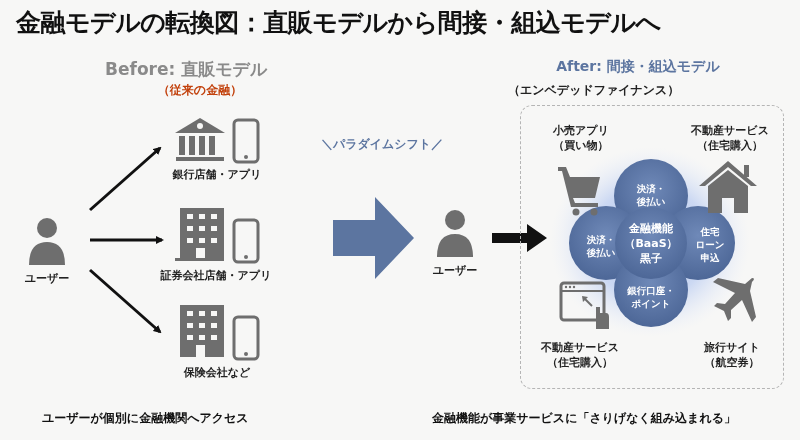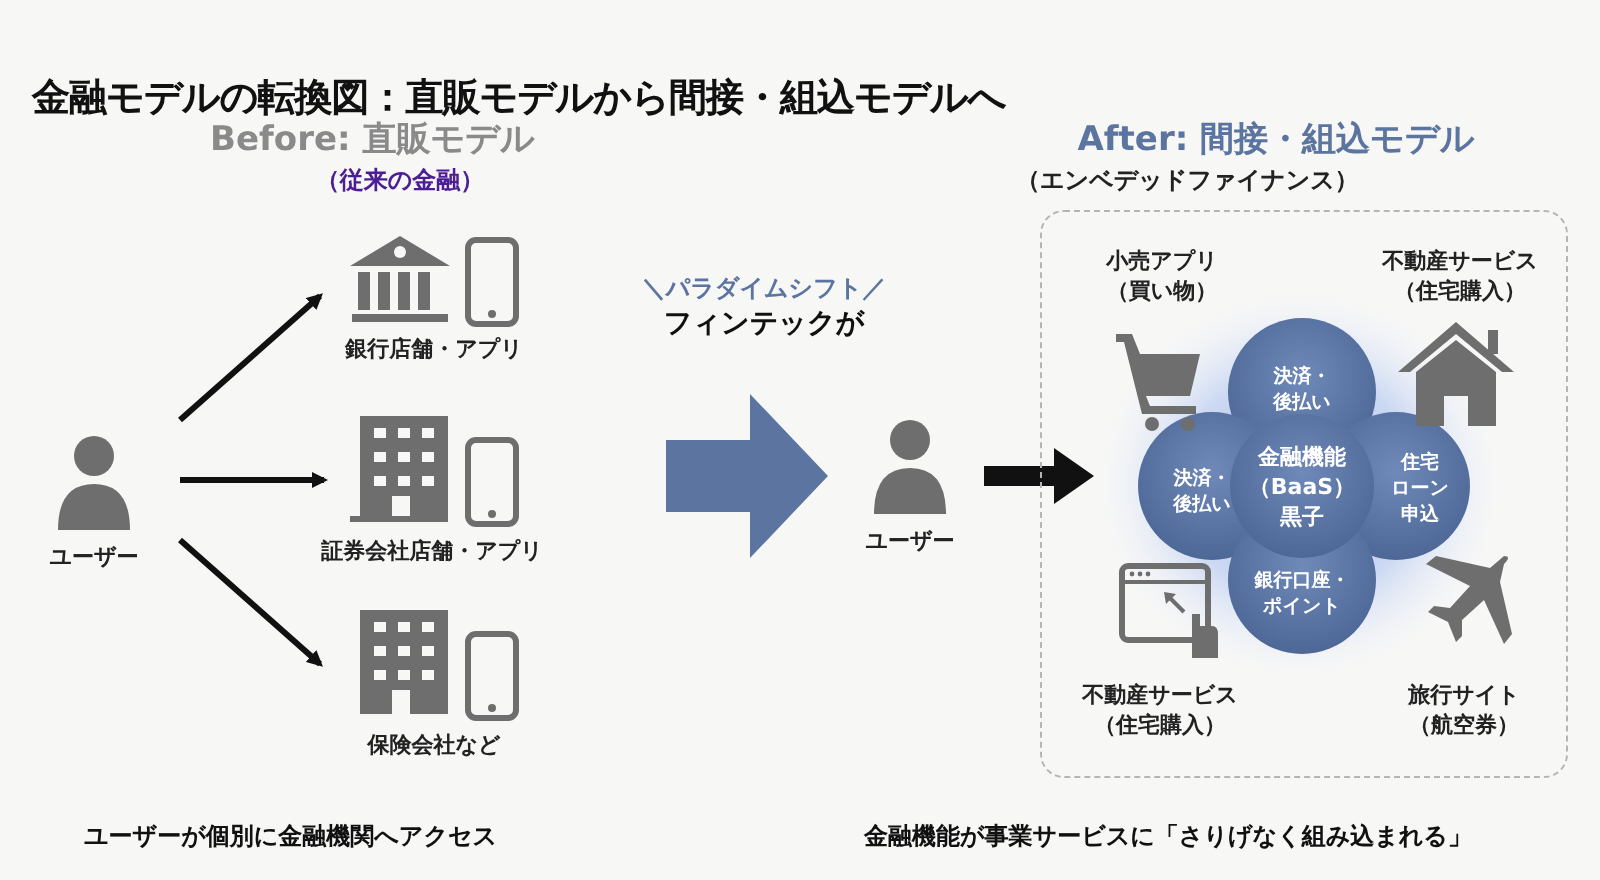--- a/index.html
+++ b/index.html
@@ -10,7 +10,7 @@
     color:#111;
   }
   .abs { position:absolute; }
-  .title { left:16px; top:6px; font-size:19px; font-weight:bold; letter-spacing:-0.5px; color:#111;margin-top:30px; }
+  .title { left:16px; top:6px; font-size:25px; font-weight:bold; letter-spacing:-0.5px; color:#111; }
   .heading-before { left:105px; top:58px; width:190px; text-align:left; font-size:17px; font-weight:bold; color:#8a8a8a; }
   .sub-before { left:105px; top:82px; width:190px; text-align:center; font-size:12px; font-weight:bold; color:#4c1d95; }
   .heading-after { left:508px; top:58px; width:260px; text-align:center; font-size:17px; font-weight:bold; color:#5c75a0; }

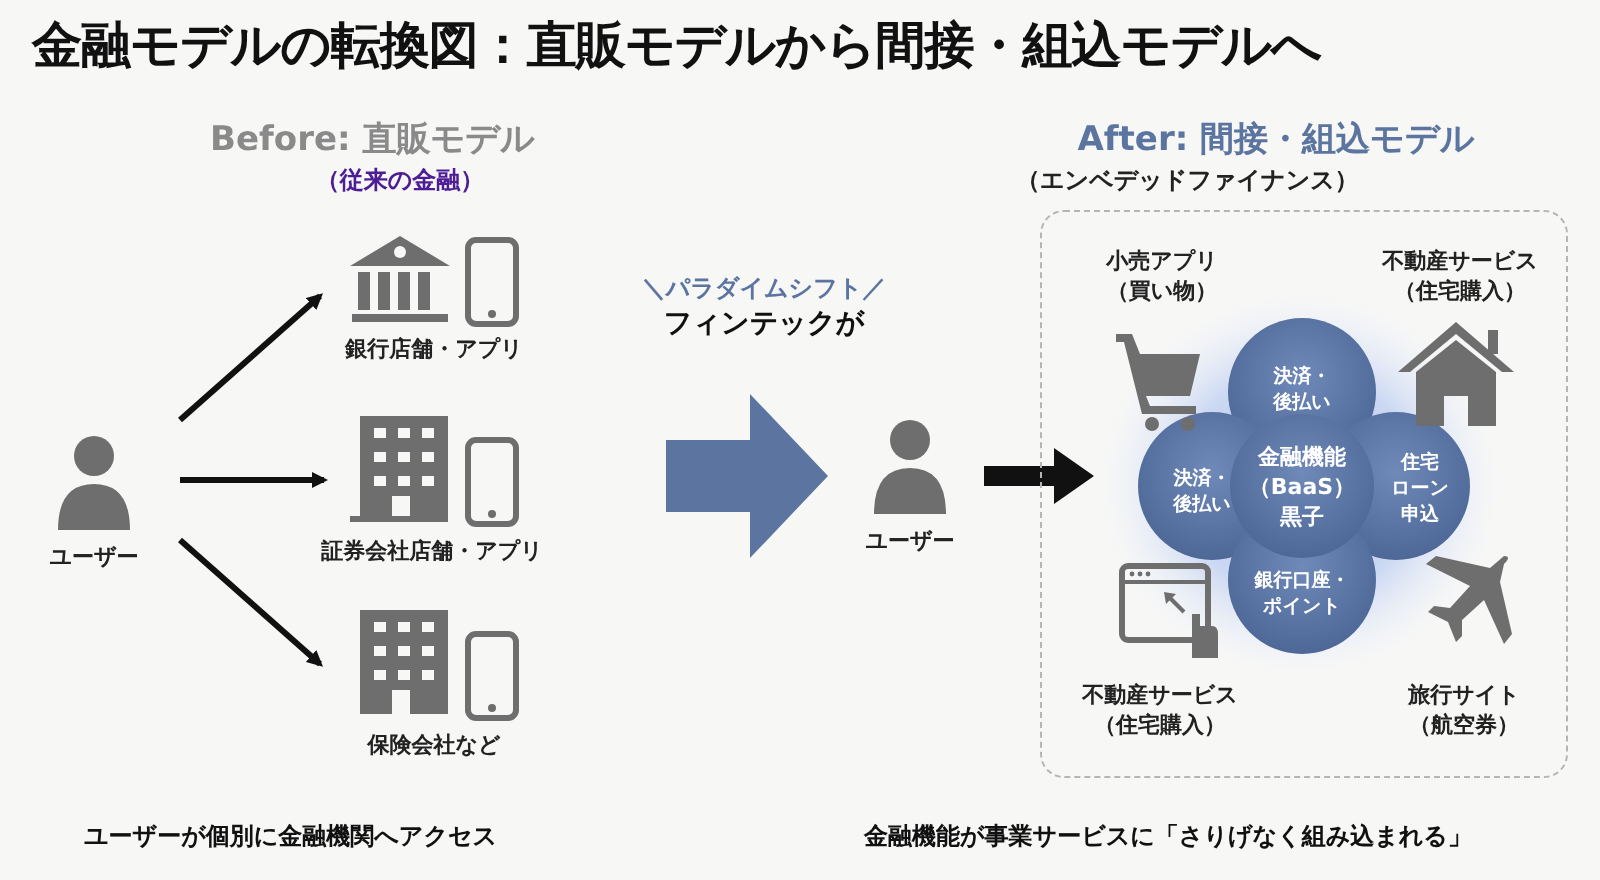--- a/index.html
+++ b/index.html
@@ -13,7 +13,7 @@
   .title { left:16px; top:6px; font-size:25px; font-weight:bold; letter-spacing:-0.5px; color:#111; }
   .heading-before { left:105px; top:58px; width:190px; text-align:left; font-size:17px; font-weight:bold; color:#8a8a8a; }
   .sub-before { left:105px; top:82px; width:190px; text-align:center; font-size:12px; font-weight:bold; color:#4c1d95; }
-  .heading-after { left:508px; top:58px; width:260px; text-align:center; font-size:17px; font-weight:bold; color:#5c75a0; }
+  .heading-after { left:508px; top:58px; width:260px; text-align:center; font-size:14px; font-weight:bold; color:#5c75a0; }
   .sub-after { left:508px; top:82px; width:260px; font-size:12px; font-weight:bold; color:#222; }
   .label { font-size:11px; font-weight:bold; color:#222; text-align:center; white-space:nowrap; }
   .footer { font-size:12px; font-weight:bold; color:#111; white-space:nowrap; }

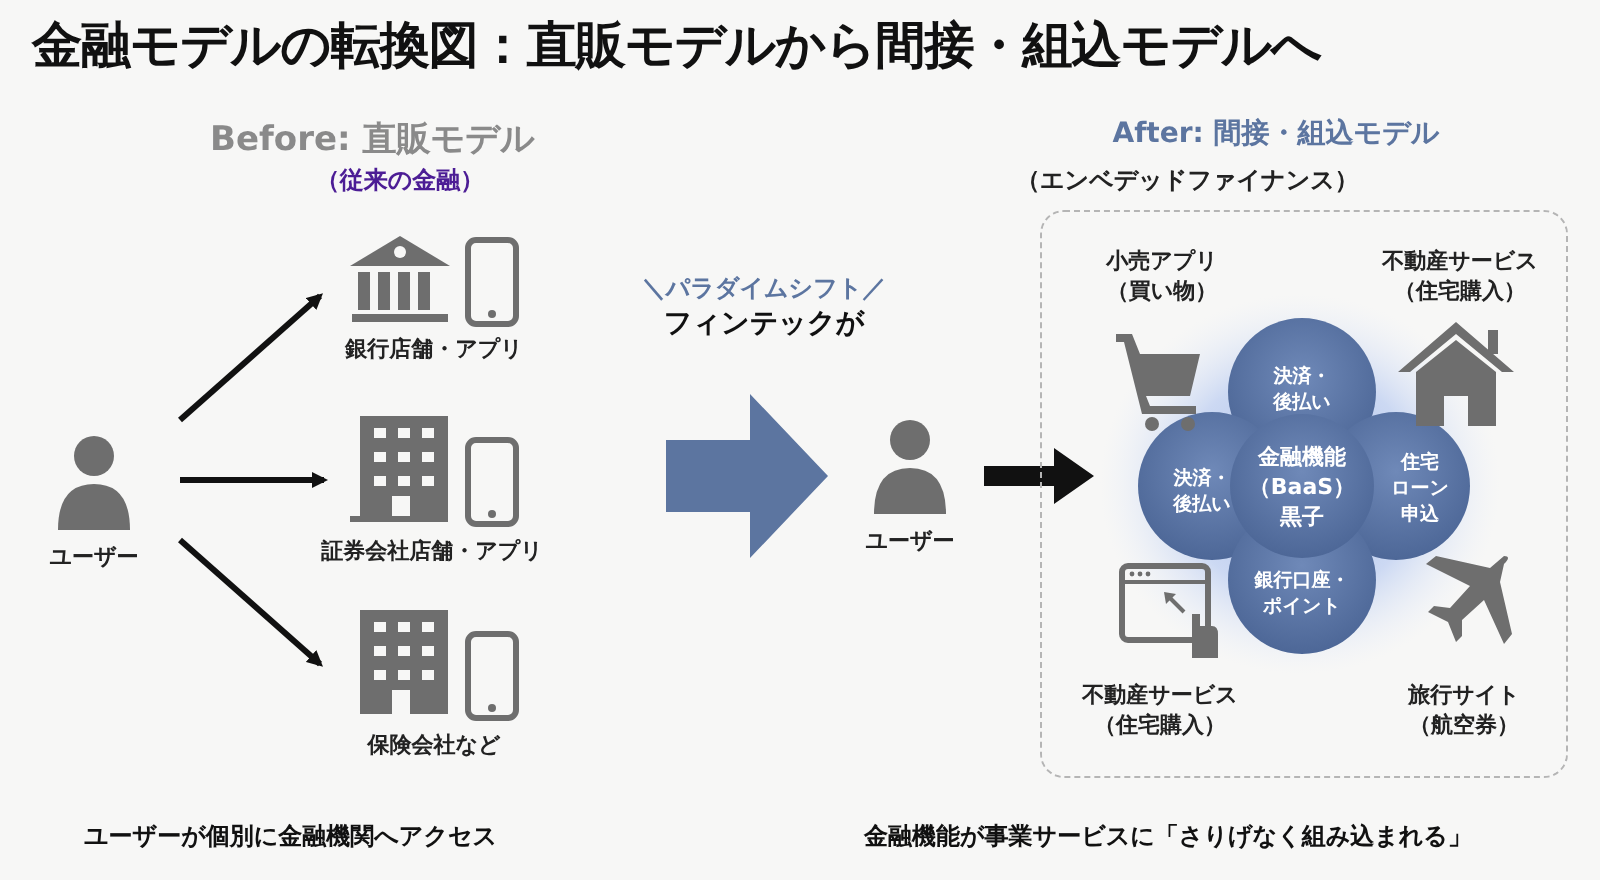--- a/index.html
+++ b/index.html
@@ -12,7 +12,7 @@
   .abs { position:absolute; }
   .title { left:16px; top:6px; font-size:25px; font-weight:bold; letter-spacing:-0.5px; color:#111; }
   .heading-before { left:105px; top:58px; width:190px; text-align:left; font-size:17px; font-weight:bold; color:#8a8a8a; }
-  .sub-before { left:105px; top:82px; width:190px; text-align:center; font-size:12px; font-weight:bold; color:#4c1d95; }
+  .sub-before { left:105px; top:82px; width:190px; text-align:center; font-size:12px; font-weight:bold; color:#c2410c; }
   .heading-after { left:508px; top:58px; width:260px; text-align:center; font-size:14px; font-weight:bold; color:#5c75a0; }
   .sub-after { left:508px; top:82px; width:260px; font-size:12px; font-weight:bold; color:#222; }
   .label { font-size:11px; font-weight:bold; color:#222; text-align:center; white-space:nowrap; }

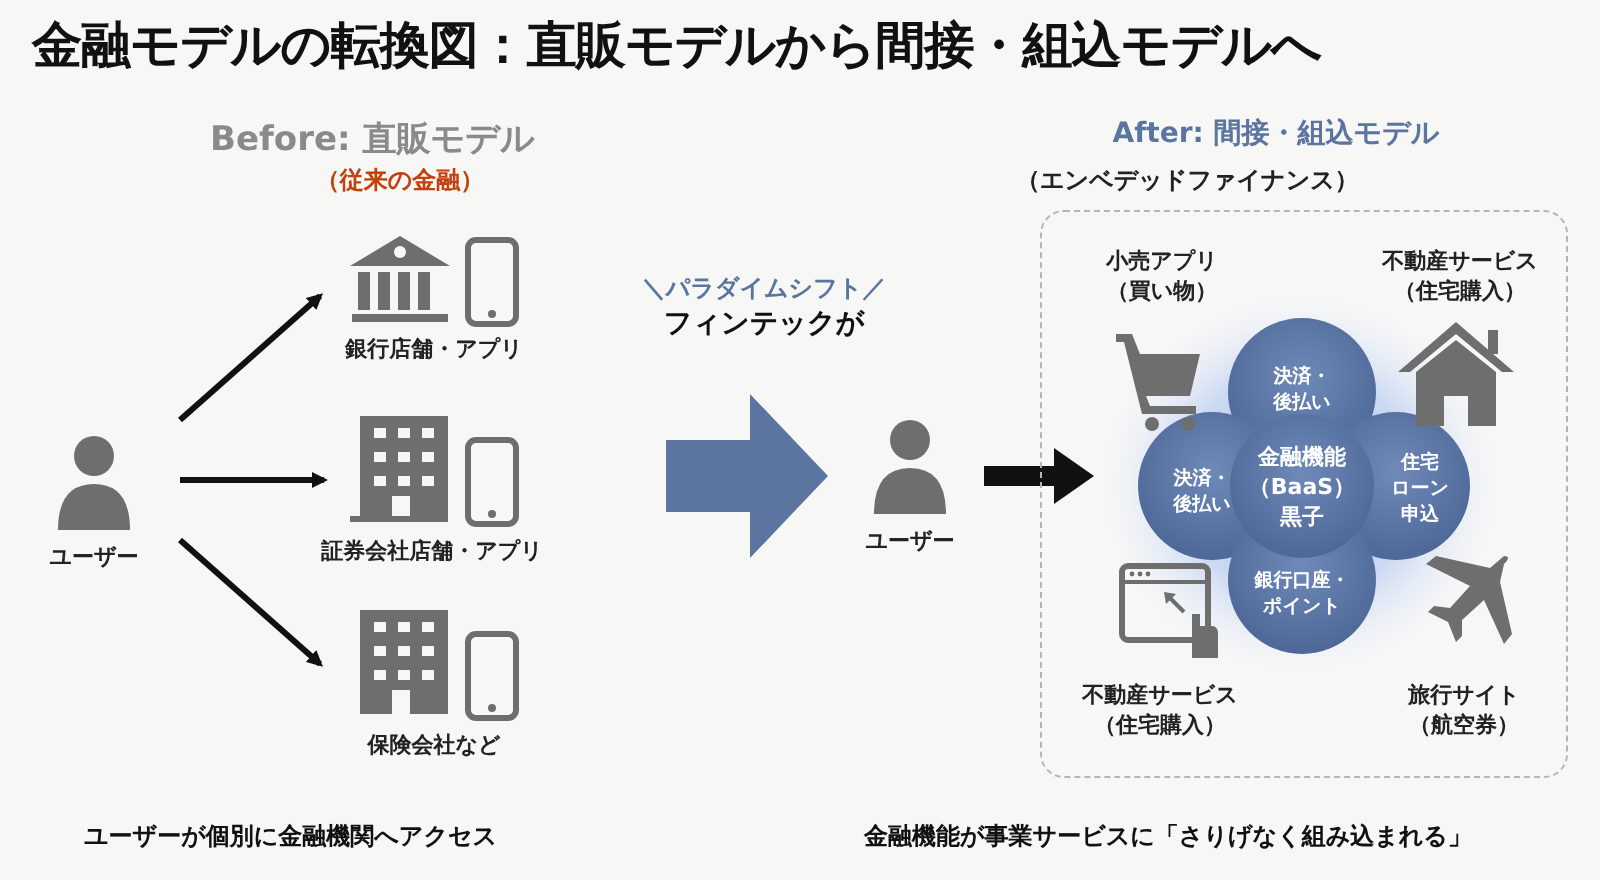--- a/index.html
+++ b/index.html
@@ -163,7 +163,6 @@
 
 <div class="abs paradigm">＼パラダイムシフト／</div>
 <div class="abs shift-text">
-  <div>フィンテックが</div>
 </div>
 
 <div class="abs heading-after">After: 間接・組込モデル</div>

